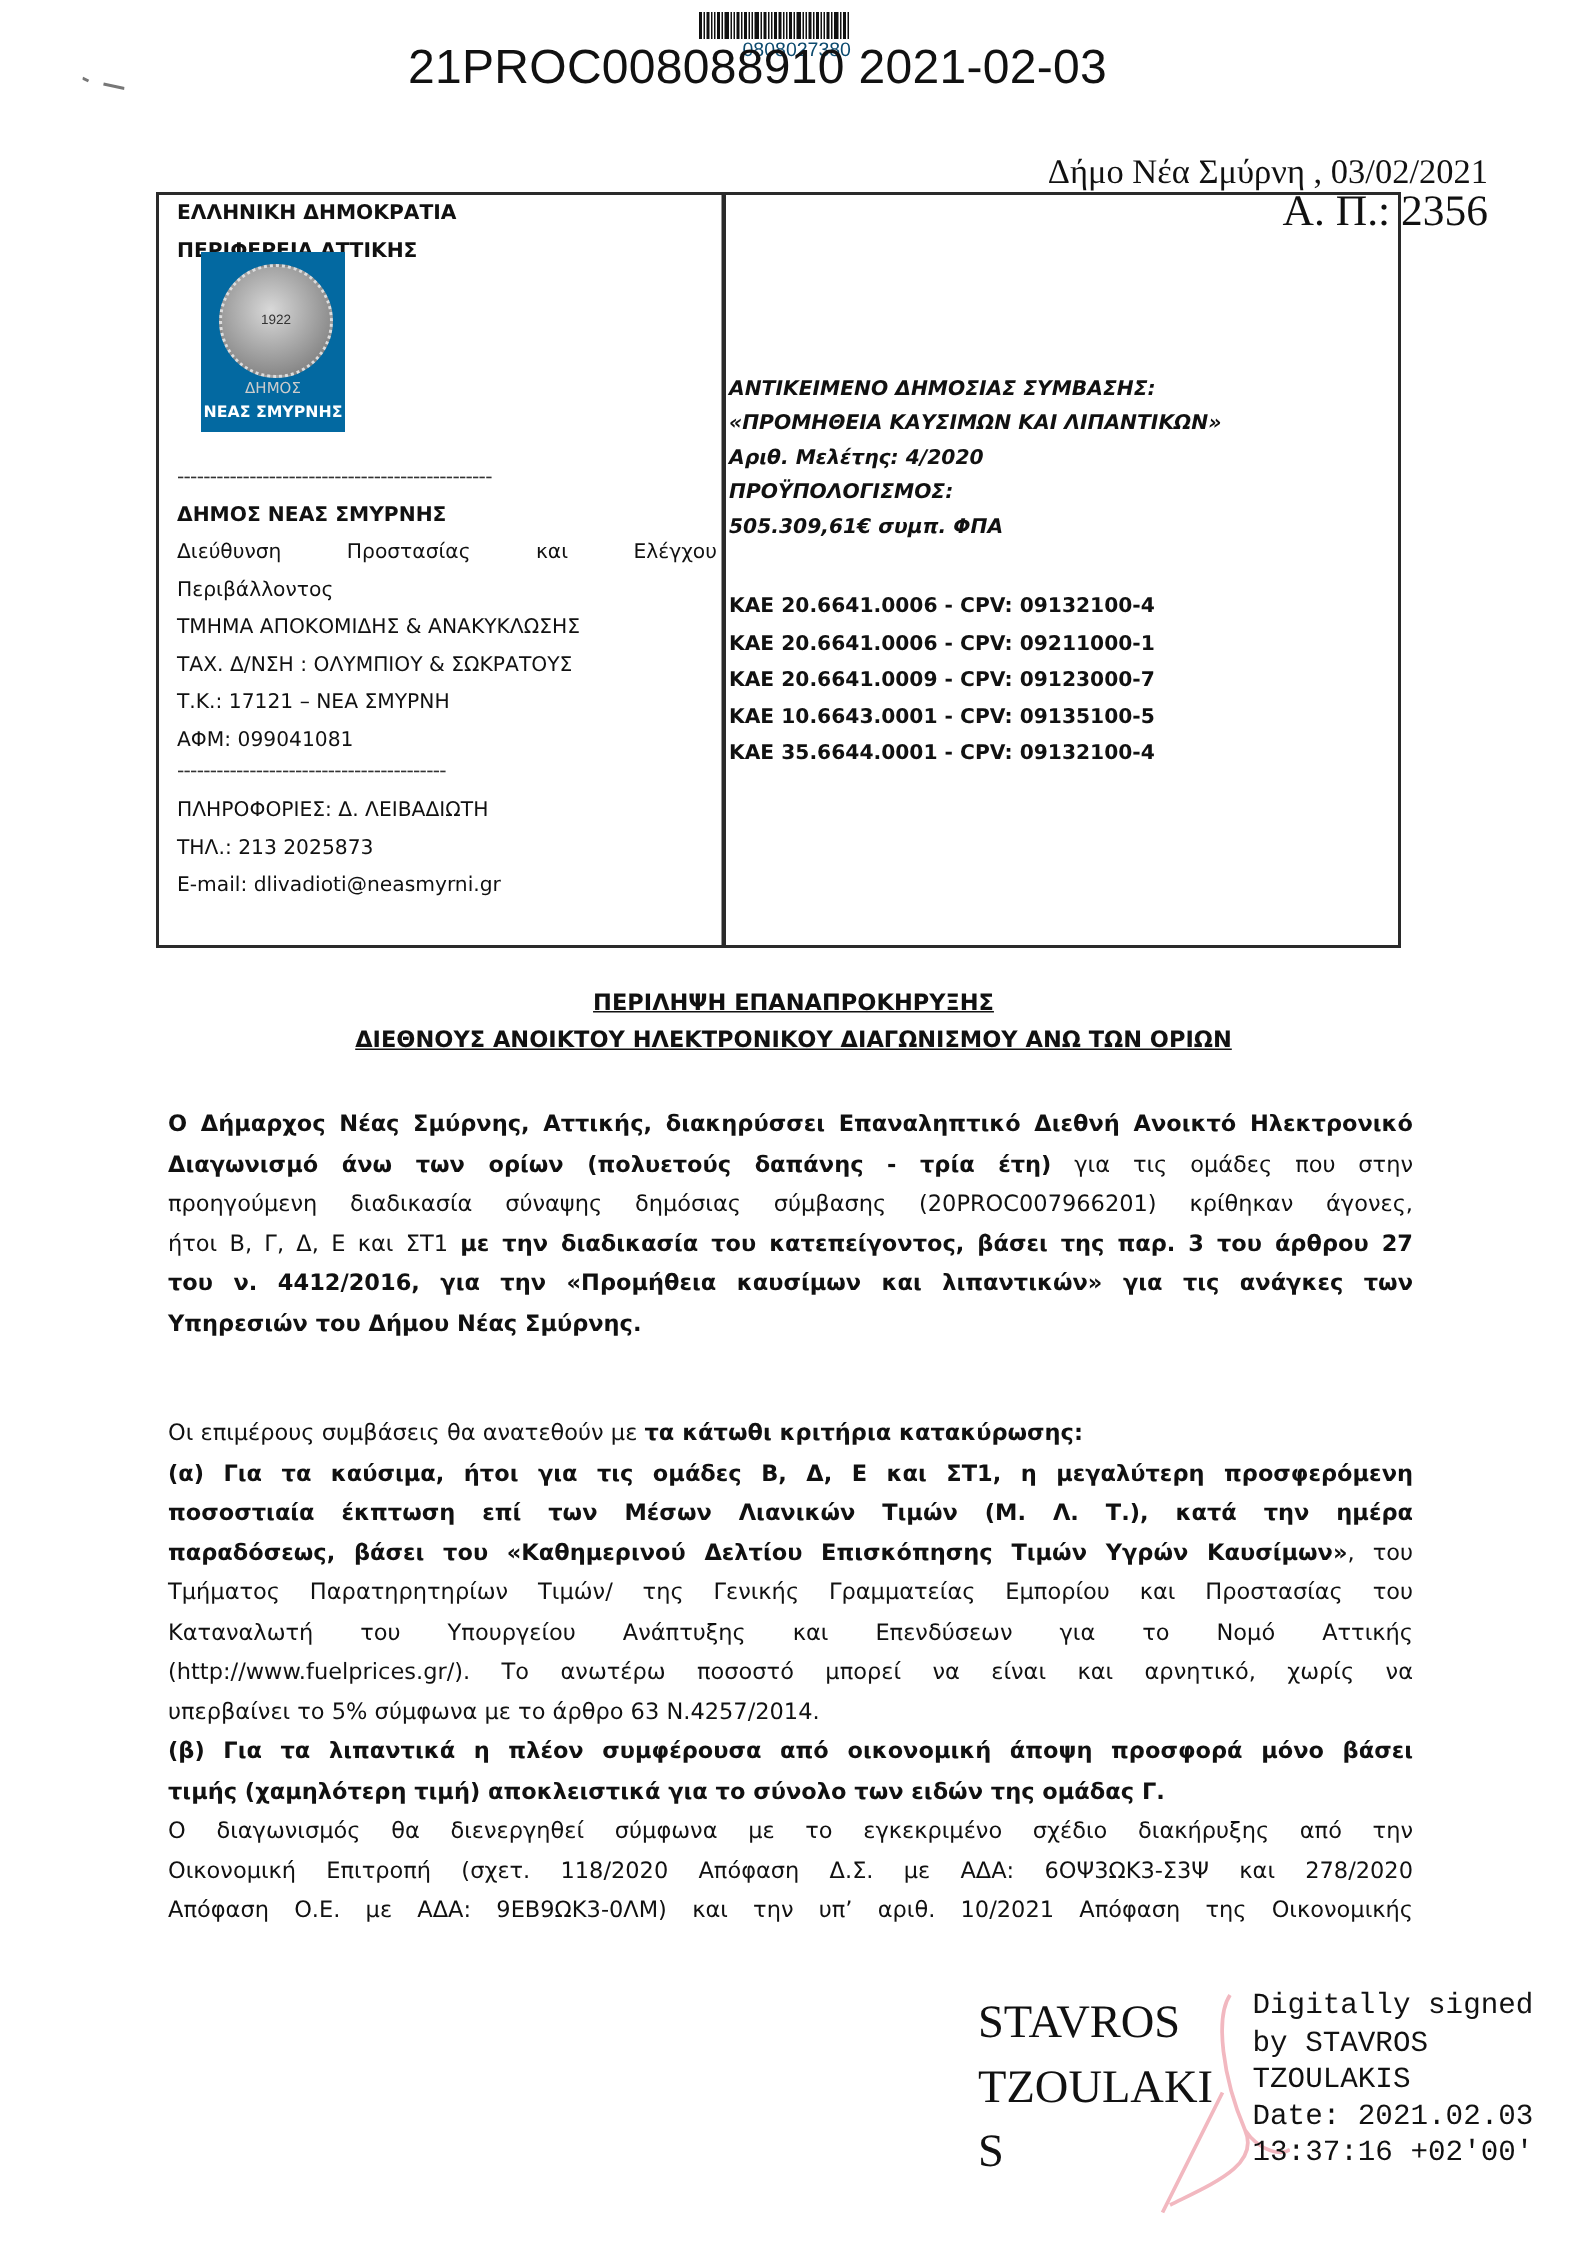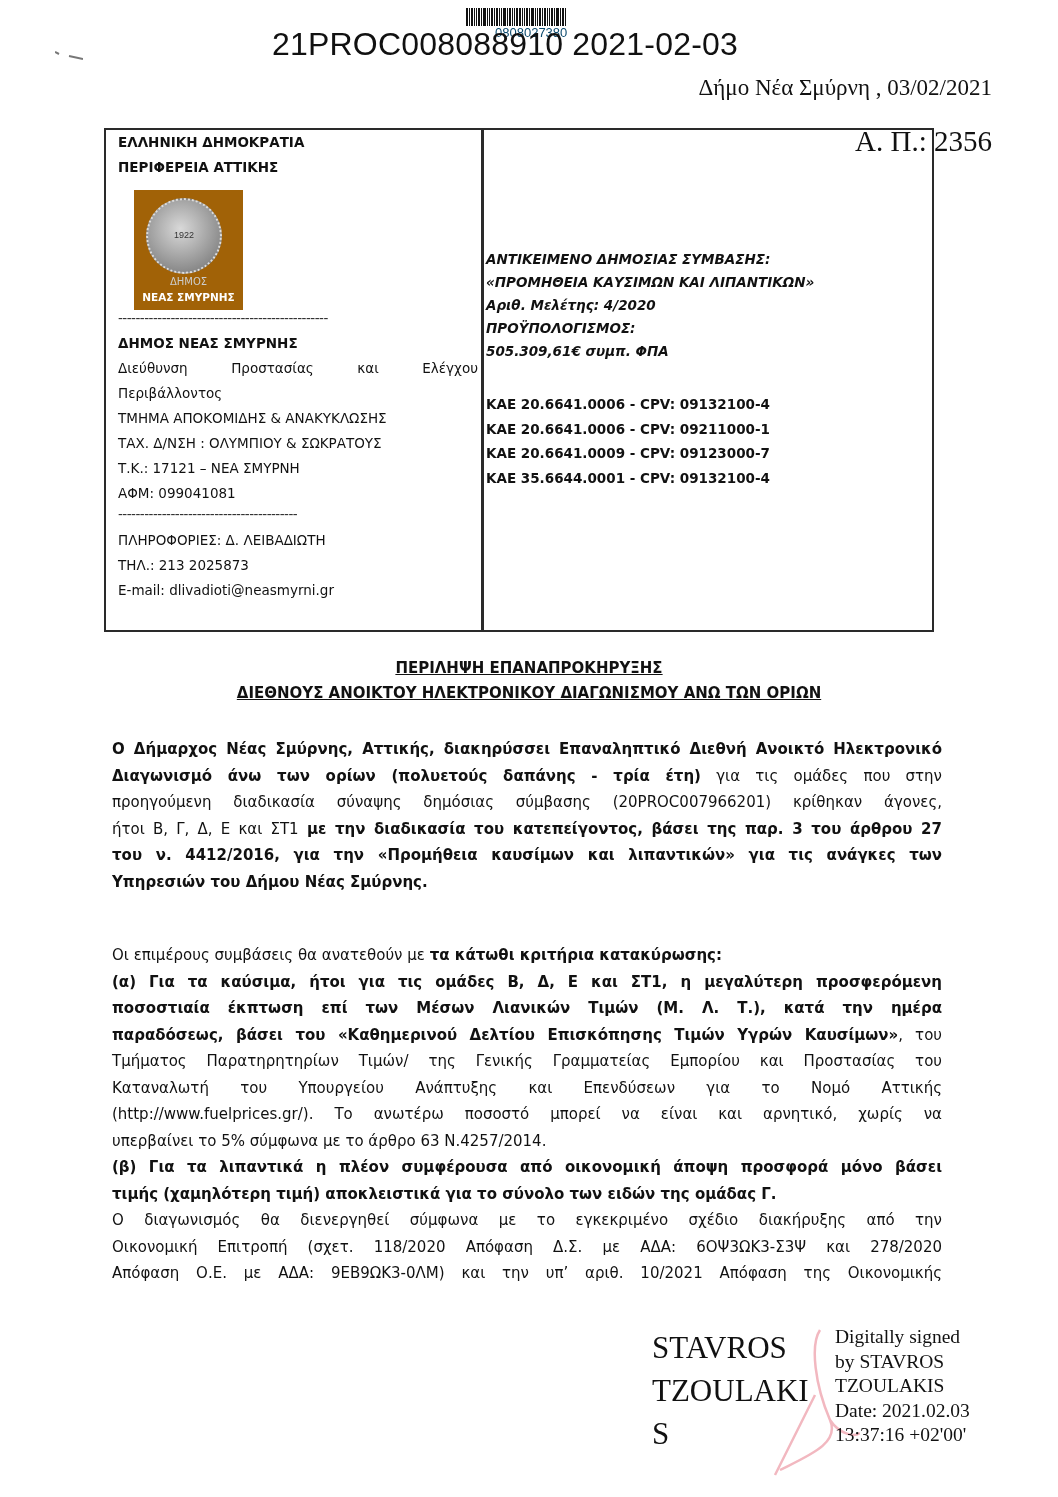--- a/index.html
+++ b/index.html
@@ -13,7 +13,7 @@
   .proc-id { left: 272px; top: 26px; font-size: 32px; letter-spacing: 0.2px; color: #111; }
   .scan-mark { left: 55px; top: 50px; width: 28px; height: 10px; }
 
-  .place-date { right: 66px; top: 75px; font-family: "Liberation Serif", serif; font-size: 23px; }
+  .place-date { right: 66px; top: 102px; font-family: "Liberation Serif", serif; font-size: 23px; }
   .protocol { right: 66px; top: 125px; font-family: "Liberation Serif", serif; font-size: 29px; }
 
   

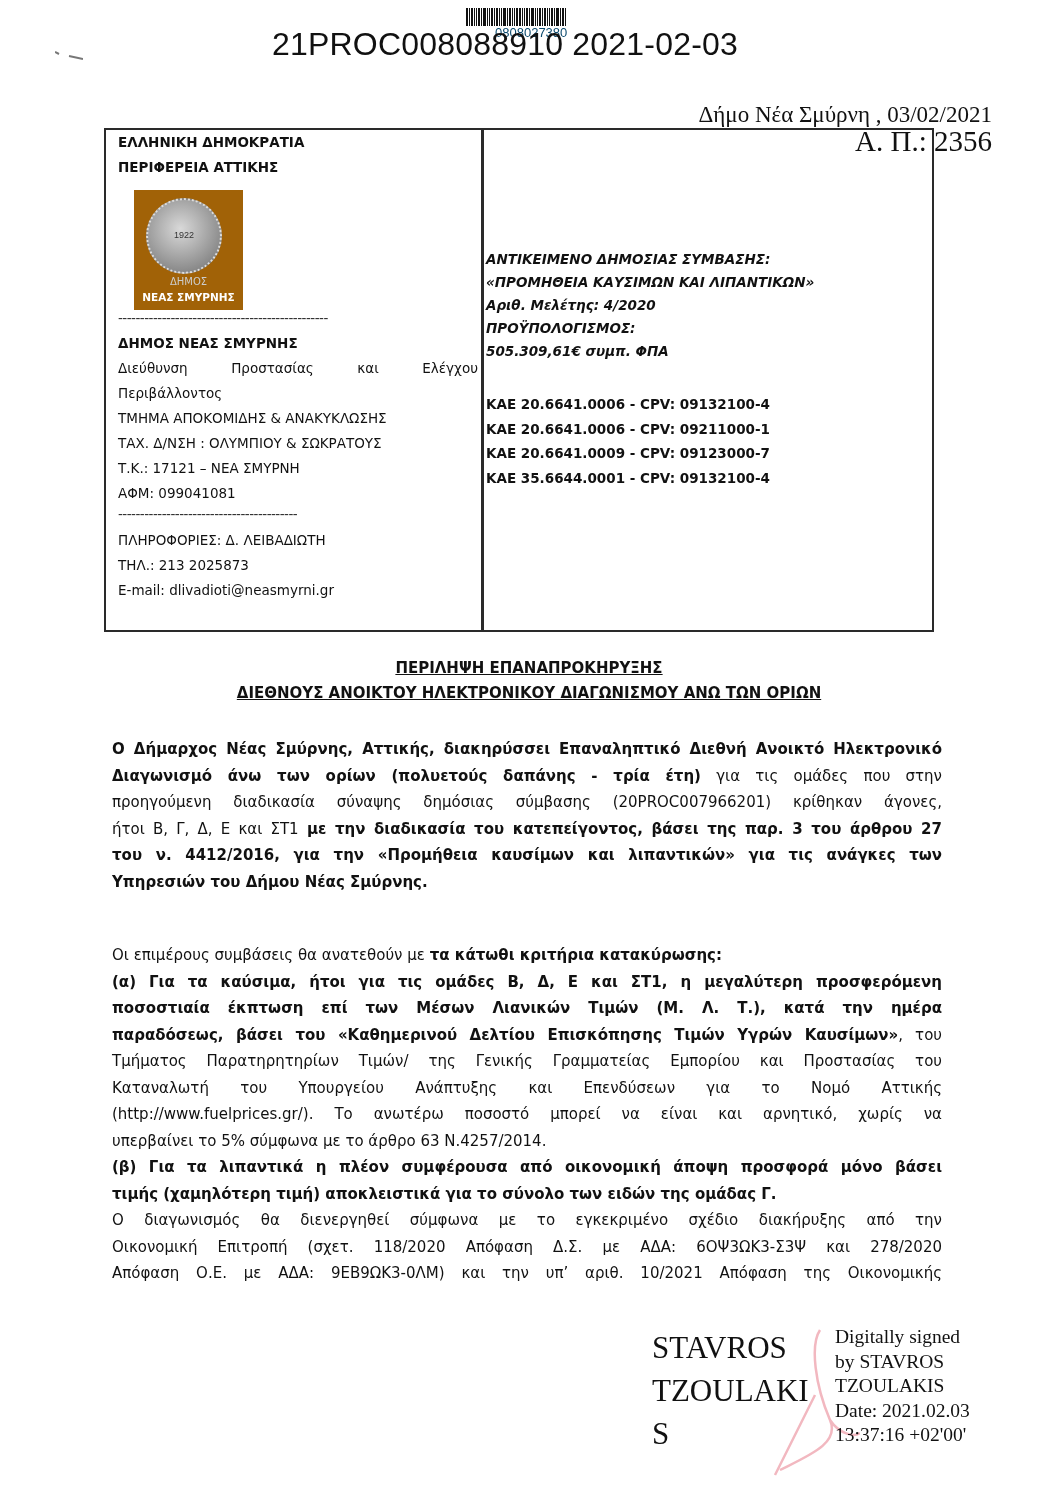--- a/index.html
+++ b/index.html
@@ -25,7 +25,7 @@
   .justify { display: flex; justify-content: space-between; }
   .dash { letter-spacing: -0.5px; color: #333; overflow: hidden; }
 
-  .logo { left: 134px; top: 190px; width: 109px; height: 120px; background: #a16207; }
+  .logo { left: 134px; top: 168px; width: 96px; height: 120px; background: #0369a1; }
   .logo-coin { position: absolute; left: 12px; top: 8px; width: 76px; height: 76px; border-radius: 50%; background: radial-gradient(circle at 45% 40%, #d9d9d9, #8d8d8d 70%, #6a6a6a); border: 2px dotted #ddd; box-sizing: border-box; }
   .logo-coin-text { position: absolute; left: 0; right: 0; top: 30px; text-align: center; font-size: 9px; color: #333; }
   .logo-small { position: absolute; left: 0; right: 0; top: 86px; text-align: center; font-size: 10px; color: #ccc; font-family: "DejaVu Sans", sans-serif; }

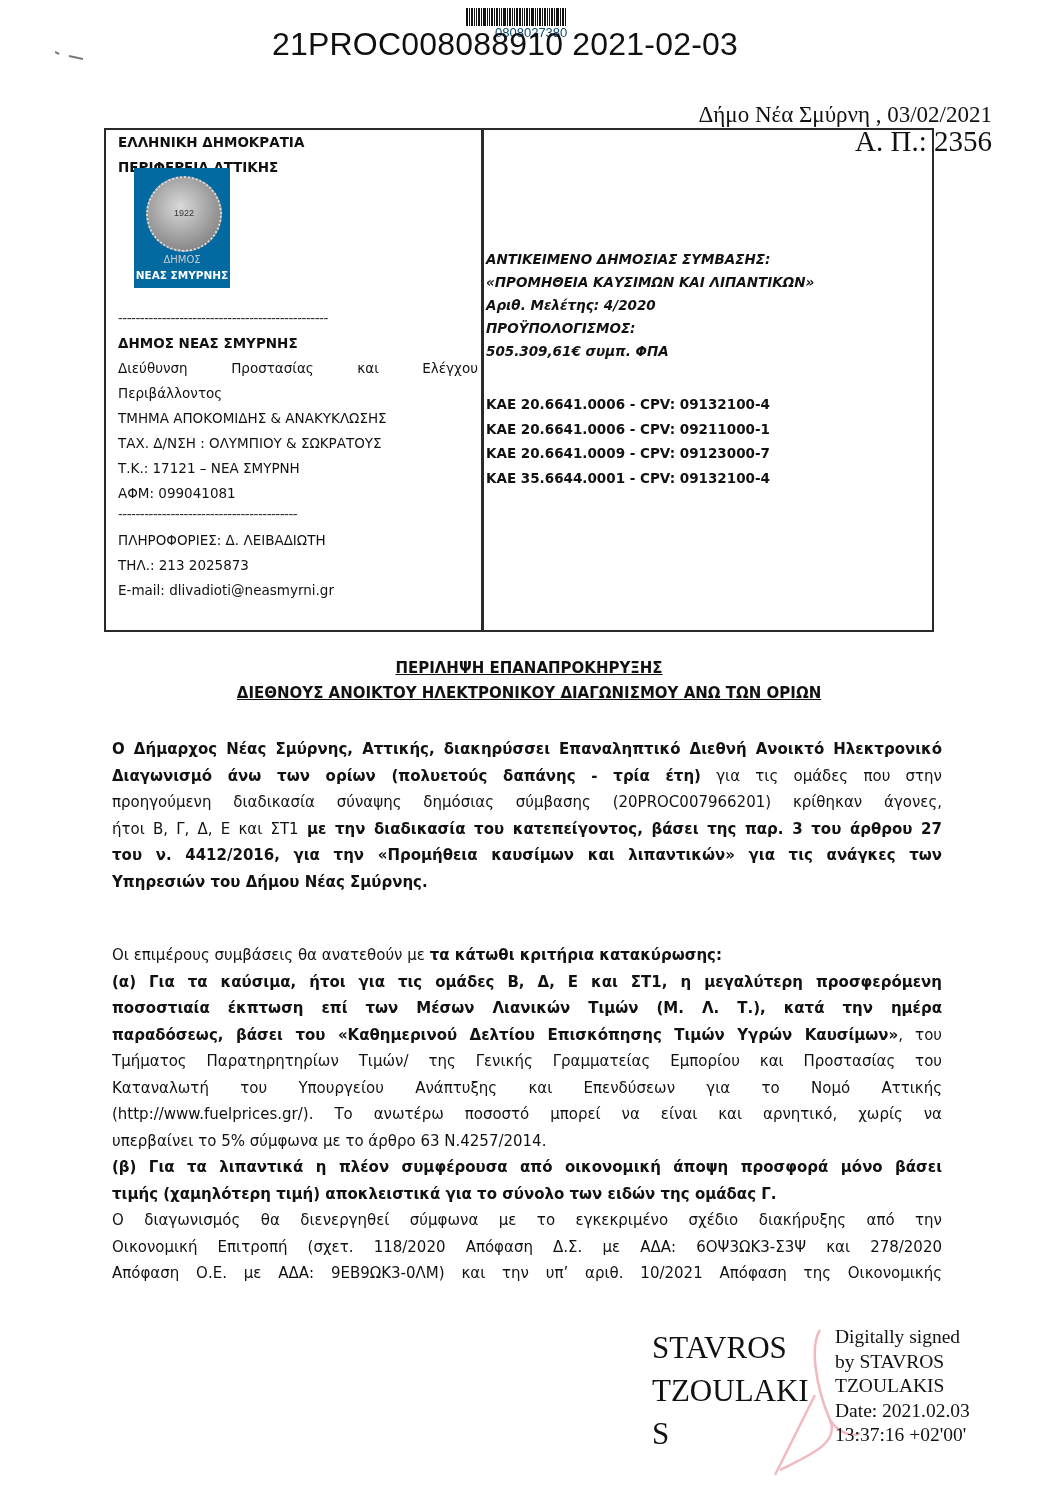--- a/index.html
+++ b/index.html
@@ -151,6 +151,7 @@
   <div class="line">ΚΑΕ 20.6641.0006 - CPV: 09132100-4</div>
   <div class="line">ΚΑΕ 20.6641.0006 - CPV: 09211000-1</div>
   <div class="line">ΚΑΕ 20.6641.0009 - CPV: 09123000-7</div>
+  <div class="line">ΚΑΕ 10.6643.0001  - CPV: 09135100-5</div>
   <div class="line">ΚΑΕ 35.6644.0001 - CPV: 09132100-4</div>
 </div>
 

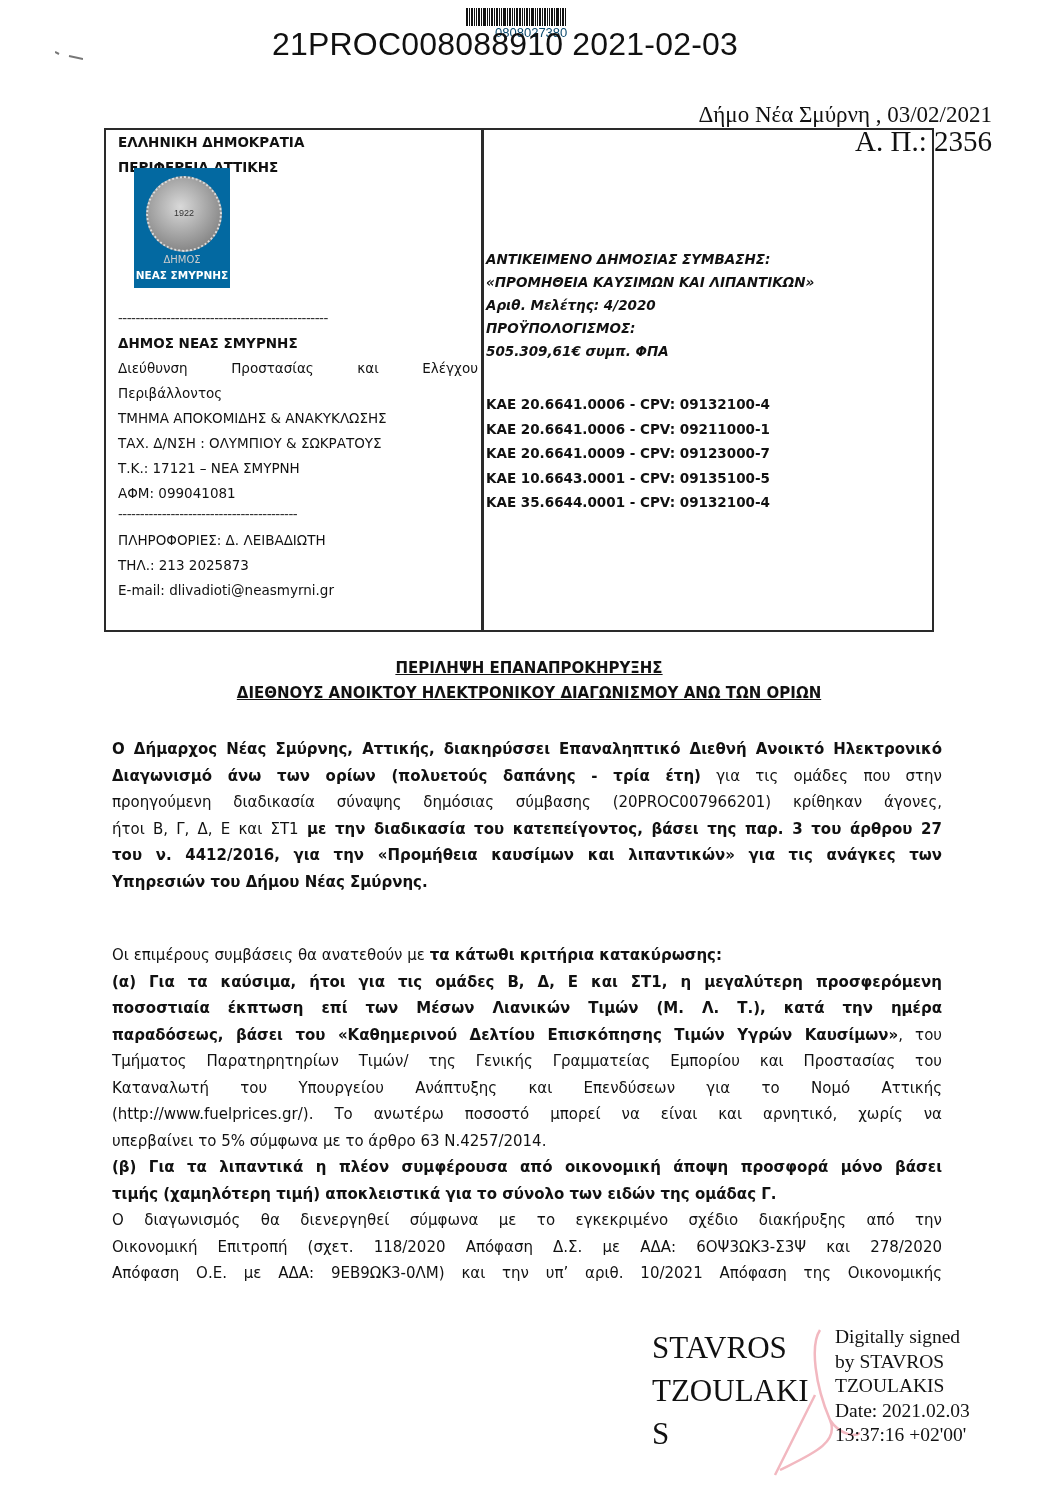--- a/index.html
+++ b/index.html
@@ -47,7 +47,7 @@
 
   
   .sig-name { left: 652px; top: 1326px; font-family: Liberation Serif, serif; font-size: 31px; line-height: 43px; color: #111; }
-  .sig-info { left: 835px; top: 1325px; font-family: Liberation Serif, serif; font-size: 19.5px; line-height: 24.5px; color: #111; }
+  .sig-info { left: 835px; top: 1325px; font-family: Liberation Mono, monospace; font-size: 19.5px; line-height: 24.5px; color: #111; }
   .sig-logo { left: 770px; top: 1325px; width: 90px; height: 160px; }
 </style>
 </head>

